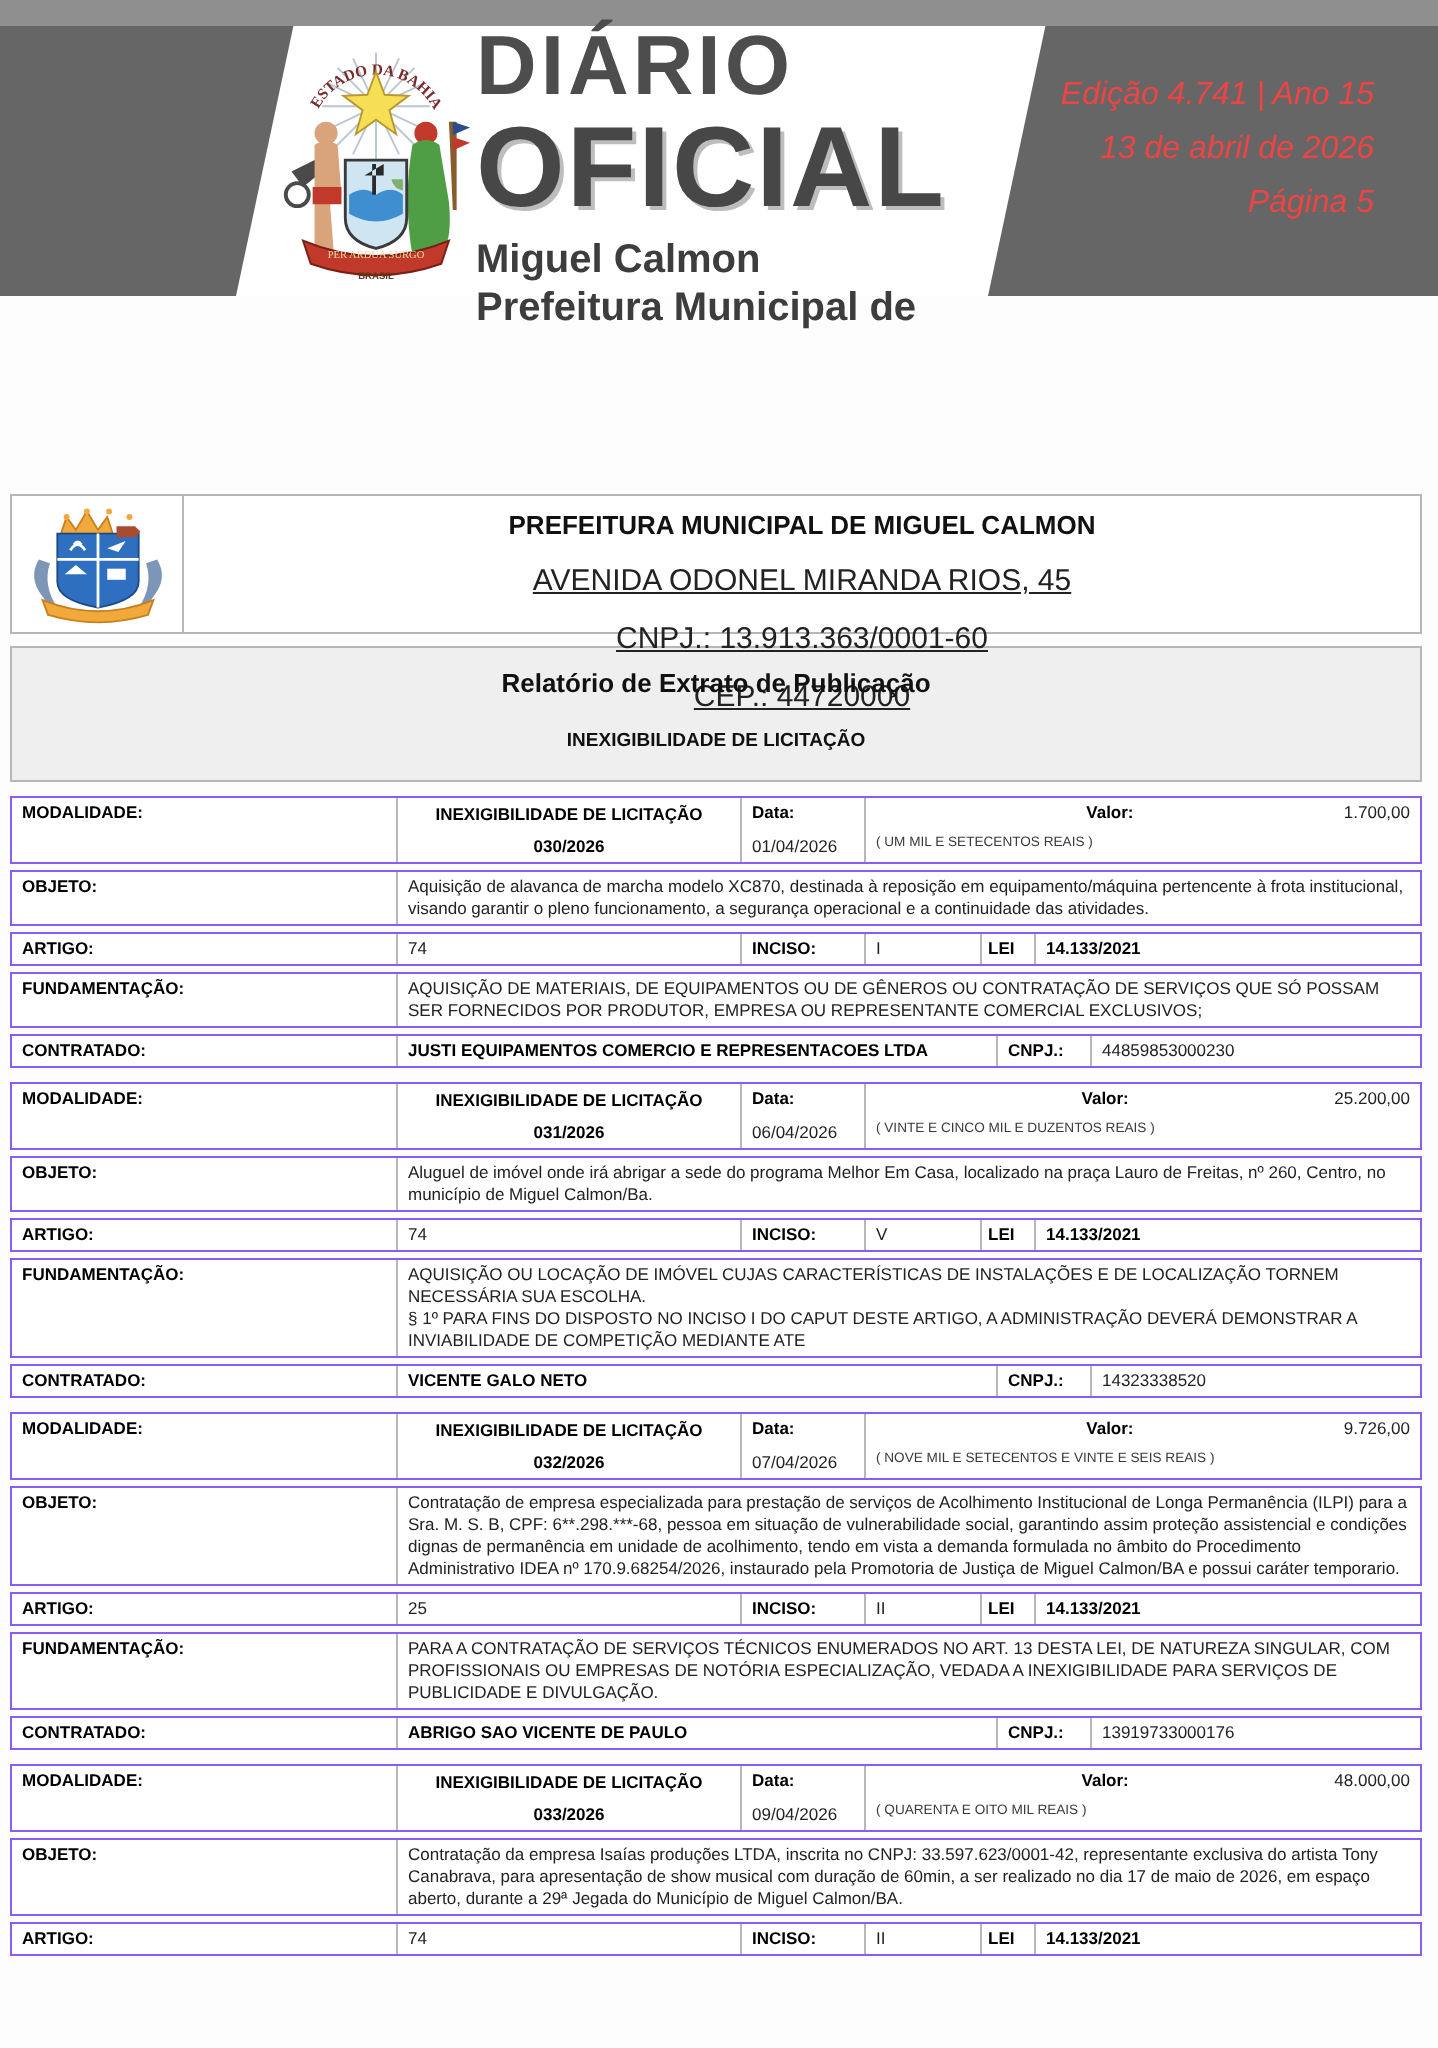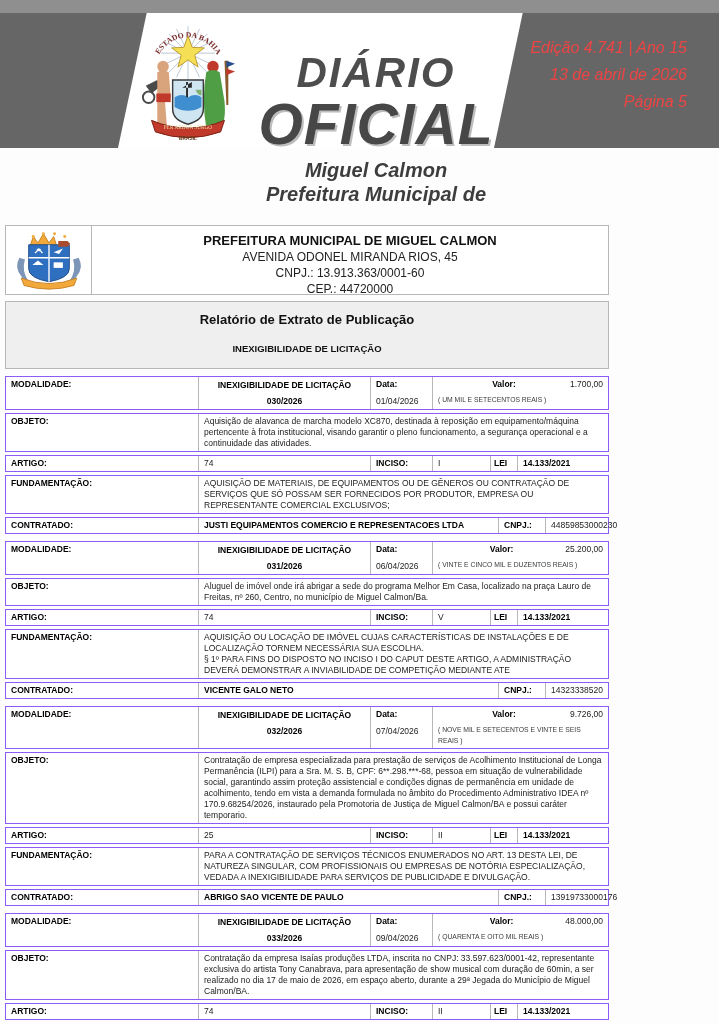--- a/index.html
+++ b/index.html
@@ -15,8 +15,8 @@
   .mast-banner { position:absolute; top:13px; left:118px; width:376px; height:135px; background:#ffffff;
                  transform:skewX(-12deg); transform-origin:0 100%; }
   .mast-logo   { position:absolute; top:20px; left:140px; width:96px; height:122px; }
-  .mast-title  { position:absolute; top:12px; left:238px; width:276px; text-align:center;
-                 font-style:italic; color:#4d4d4d; line-height:1;margin-top:40px; }
+  .mast-title  { position:absolute; top:12px; left:238px; width:276px; 
+                 color:#4d4d4d; line-height:1; }
   .mt-diario   { font-size:42px; font-weight:bold; letter-spacing:2px; }
   .mt-oficial  { font-size:57px; font-weight:900; letter-spacing:1px; color:#474747;
                  text-shadow:2px 2px 0 #bdbdbd; margin-top:2px; }

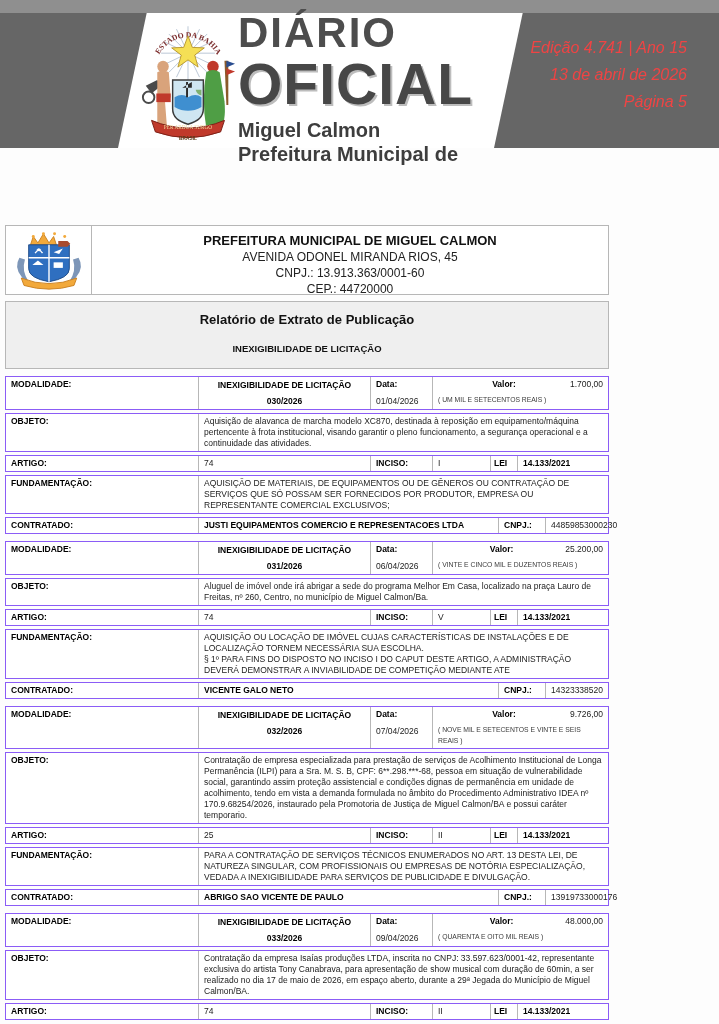--- a/index.html
+++ b/index.html
@@ -24,7 +24,7 @@
   .mast-ed     { position:absolute; top:34px; right:32px; text-align:right;
                  font-style:italic; color:#ef4444; font-size:16px; line-height:27px; }
   
-  .doc { position:absolute; top:225px; left:5px; width:604px; }
+  .doc { position:absolute; top:247px; left:5px; width:706px; }
   .box { border:1px solid #b7b7b7; background:#fff; }
   .entity { display:flex; height:70px; }
   .entity-logo { flex:0 0 86px; border-right:1px solid #b7b7b7; display:flex; align-items:center; justify-content:center; }

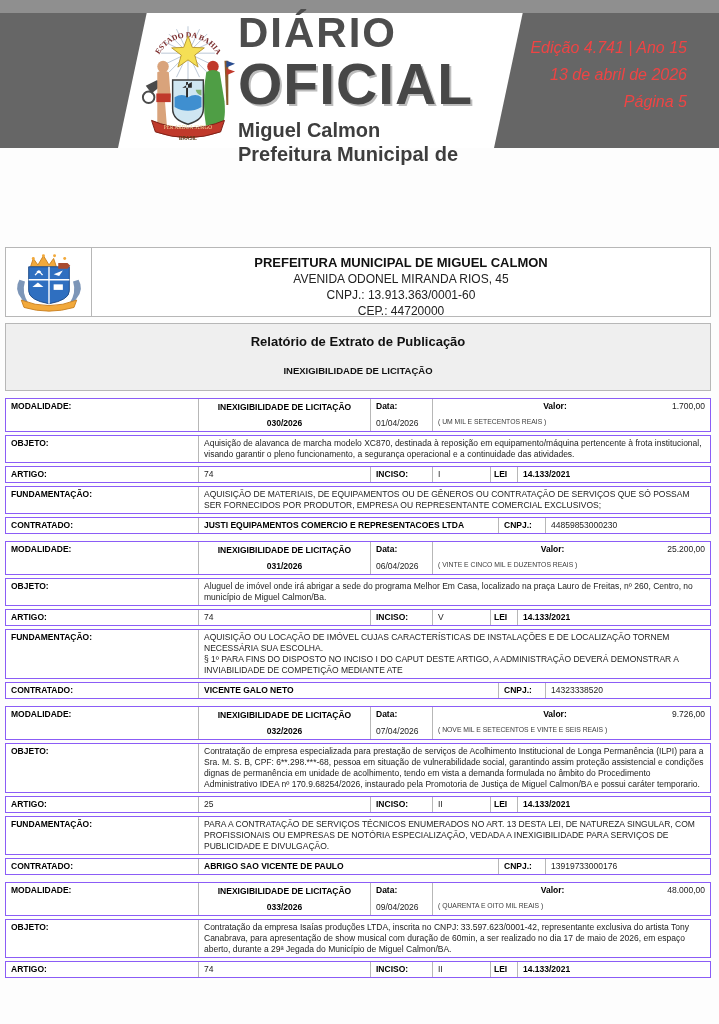--- a/index.html
+++ b/index.html
@@ -30,7 +30,7 @@
   .entity-logo { flex:0 0 86px; border-right:1px solid #b7b7b7; display:flex; align-items:center; justify-content:center; }
   .entity-text { flex:1; text-align:center; padding-top:7px; }
   .entity-name { font-size:13px; font-weight:bold; color:#111; }
-  .entity-line { font-size:12px; margin-top:2px; color:#222; }
+  .entity-line { font-size:15px; margin-top:12px; color:#222;text-decoration:underline; }
   .report { margin-top:6px; height:68px; background:#efefef; text-align:center; }
   .report-title { font-size:13px; font-weight:bold; padding-top:10px; color:#111; }
   .report-sub   { font-size:9.5px;  font-weight:bold; margin-top:16px; color:#111; }

